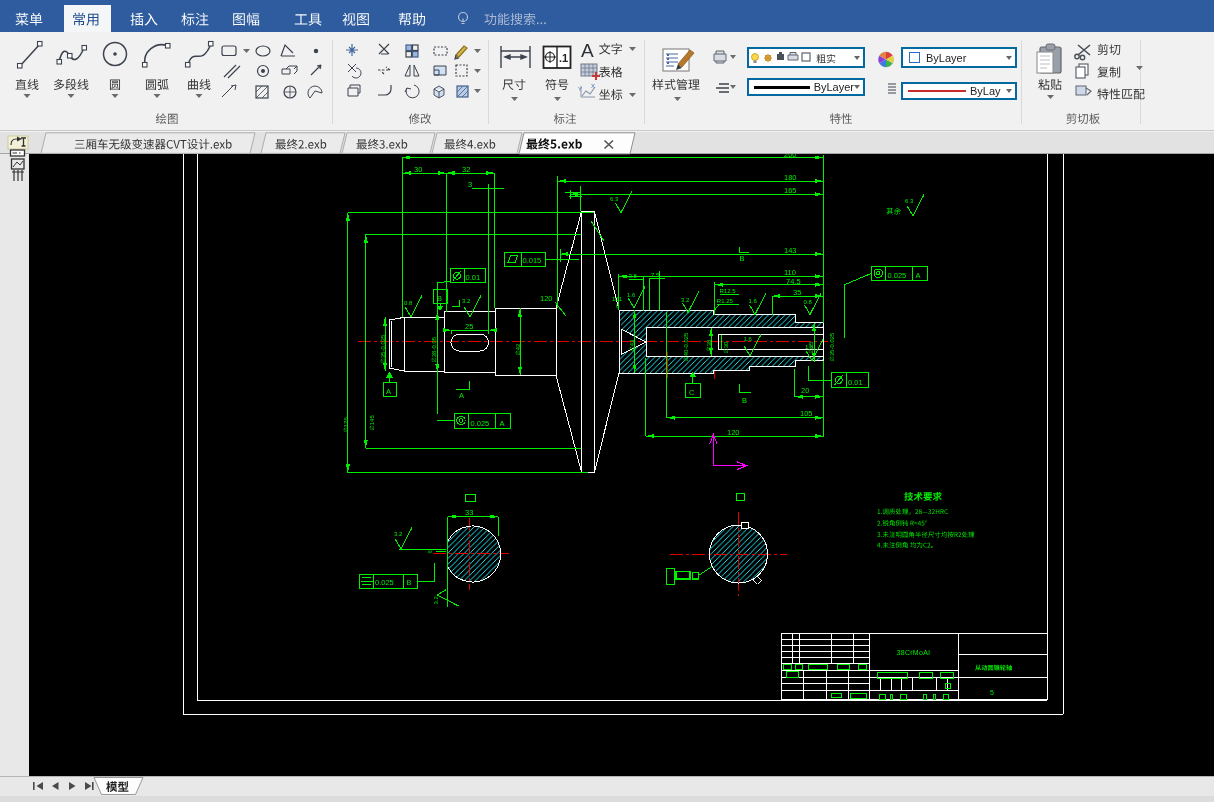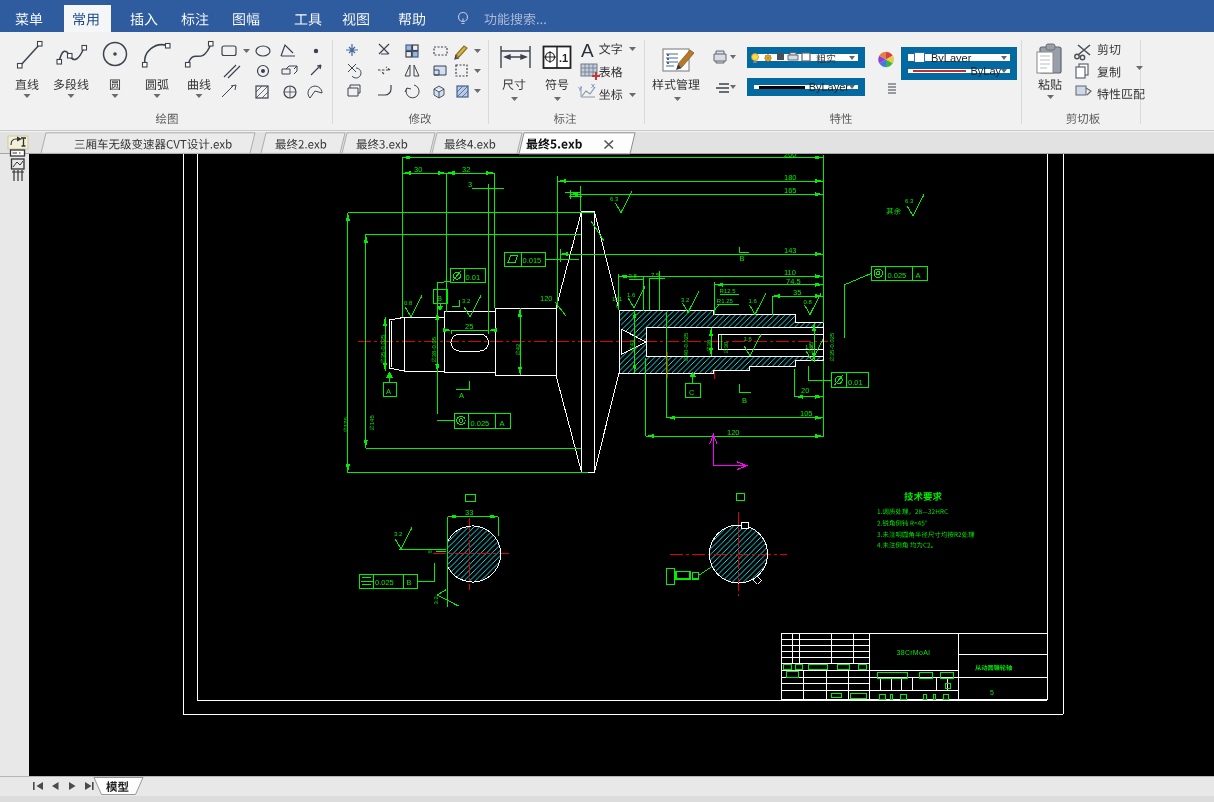--- a/index.html
+++ b/index.html
@@ -19,7 +19,7 @@
 
 #statusbar{left:0;top:776px;width:1214px;height:20px;background:#e8e8e8;border-top:1px solid #b5b5b5}
 #scrollstrip{left:0;top:796px;width:1214px;height:6px;background:#dcdcdc}
-.combo{position:absolute;background:#fff;border:7px solid #0369a1;display:flex;align-items:center}
+.combo{position:absolute;background:#fff;border:2px solid #0369a1;display:flex;align-items:center}
 .combo .arr{margin-left:auto;margin-right:3px}
 .darr{width:0;height:0;border-left:3px solid transparent;border-right:3px solid transparent;border-top:4px solid #666}
 </style></head>

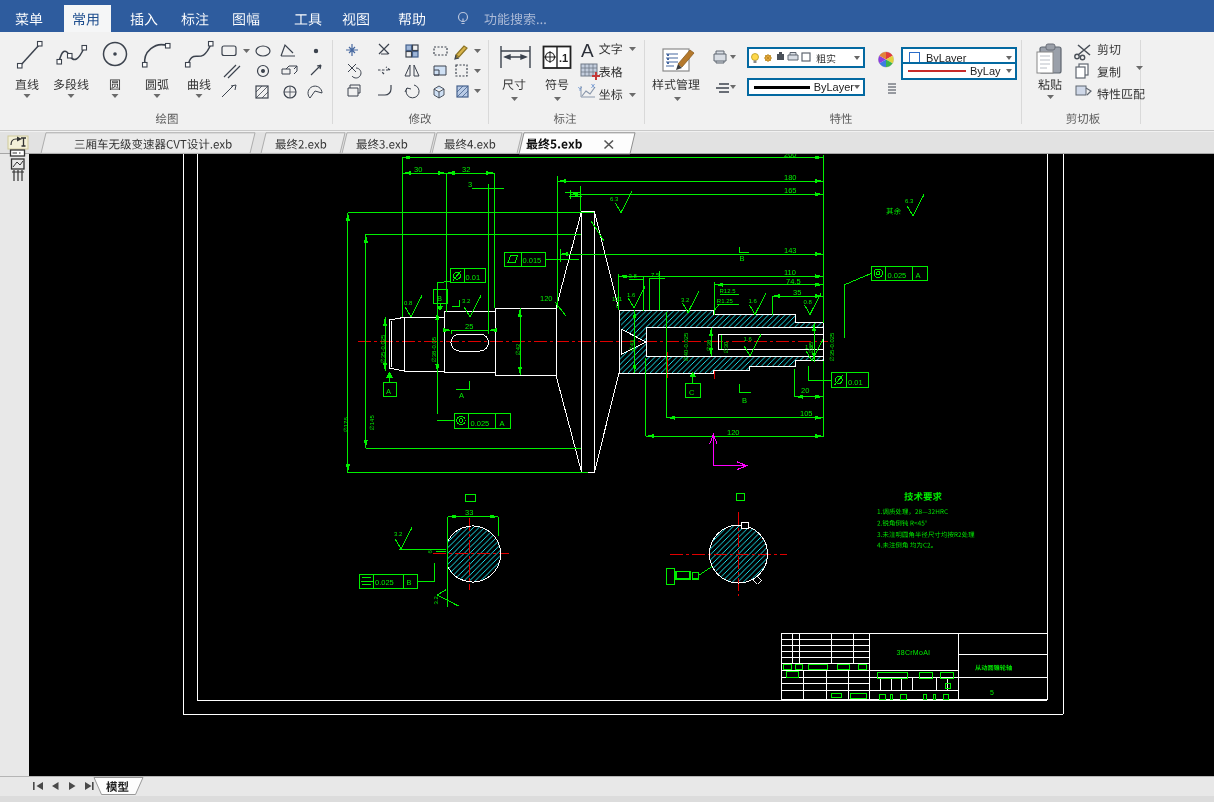--- a/index.html
+++ b/index.html
@@ -47,7 +47,7 @@
   <span style="font-size:11px;color:#222;margin-left:6px">ByLayer</span>
   <span class="arr darr"></span>
 </div>
-<div class="combo" style="left:901px;top:62px;width:116px;height:18px">
+<div class="combo" style="left:901px;top:82px;width:116px;height:18px">
   <span style="display:inline-block;margin-left:5px;width:58px;height:1.5px;background:#c82b2b"></span>
   <span style="font-size:11px;color:#222;margin-left:4px">ByLay</span>
   <span class="arr darr"></span>

